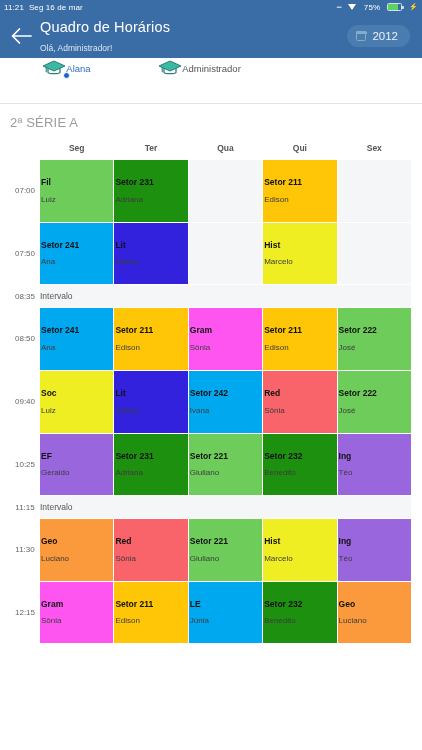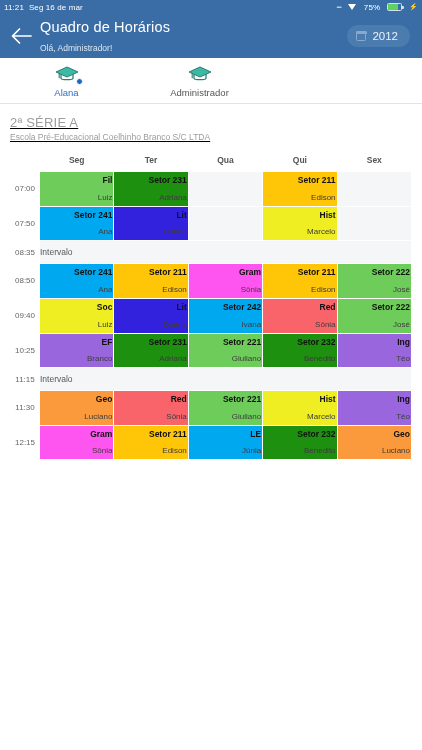--- a/index.html
+++ b/index.html
@@ -98,7 +98,7 @@
   }
   .tab {
     flex: 0 0 133px;
-    display: flex; flex-direction: column; align-items: center; justify-content: center;
+    display: flex; justify-content: center;
     padding-top: 2px;
     position: relative;
   }

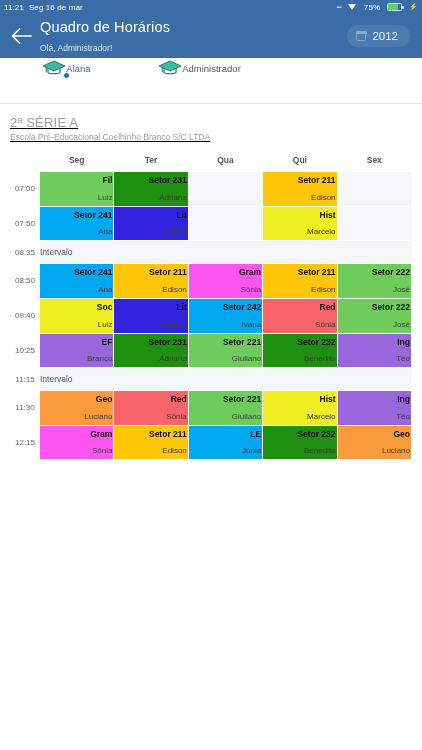--- a/index.html
+++ b/index.html
@@ -114,7 +114,7 @@
   .tab.inactive .tab-label { color: #555555; }
 
   
-  .class-head { padding: 11px 10px 8px 10px; text-decoration: underline; }
+  .class-head { padding: 11px 10px 8px 10px; }
   .class-name {
     color: #9c9c9c; font-size: 13px; letter-spacing: .2px;
   }

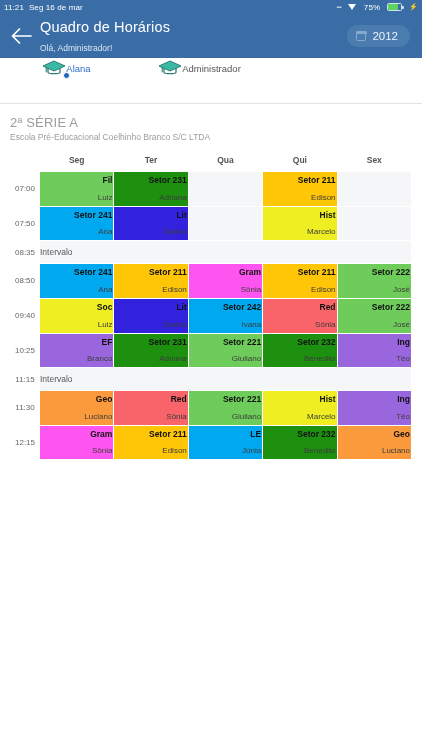--- a/index.html
+++ b/index.html
@@ -209,7 +209,6 @@
 
 <div class="class-head">
   <div class="class-name">2ª SÉRIE A</div>
-  <div class="school-name">Escola Pré-Educacional Coelhinho Branco S/C LTDA</div>
 </div>
 
 <div class="grid-wrap">

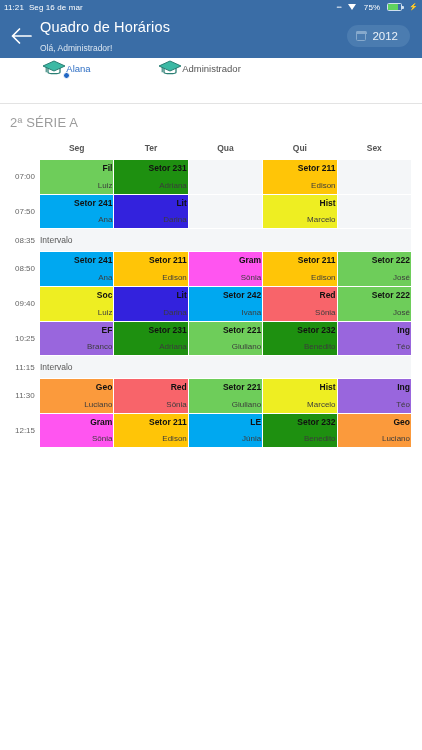--- a/index.html
+++ b/index.html
@@ -136,8 +136,8 @@
     line-height: 1.15; word-break: break-all;
   }
   td.cell {
-    height: 30px; text-align: right; vertical-align: middle;
-    padding: 3px 1px; line-height: 1.25;
+    height: 30px; text-align: left; vertical-align: middle;
+    padding: 17px 1px; line-height: 1.25;
   }
   td.cell.empty { background: #f4f6f8; }
   td.cell .subj { font-size: 8.5px; font-weight: 700; color: #111111; }

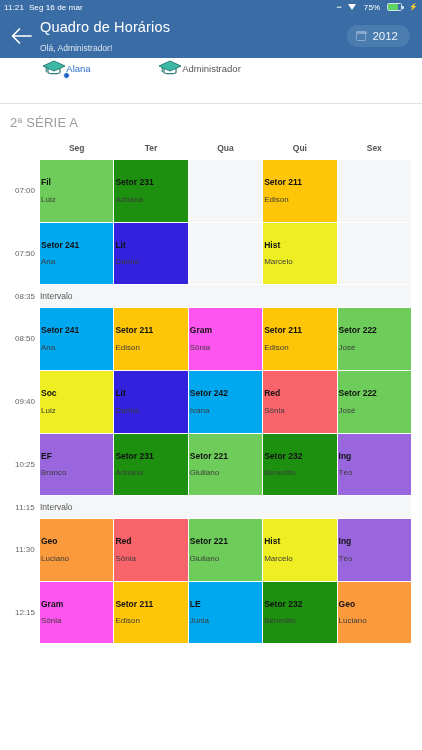--- a/index.html
+++ b/index.html
@@ -312,7 +312,7 @@
           <td class="time-col">10:25</td>
           <td class="cell" style="background: rgb(153, 102, 221);">
             <div class="subj">EF</div>
-            <div class="teacher">Branco</div>
+            <div class="teacher">Geraldo</div>
           </td>
           <td class="cell" style="background: rgb(30, 144, 16);">
             <div class="subj">Setor 231</div>

